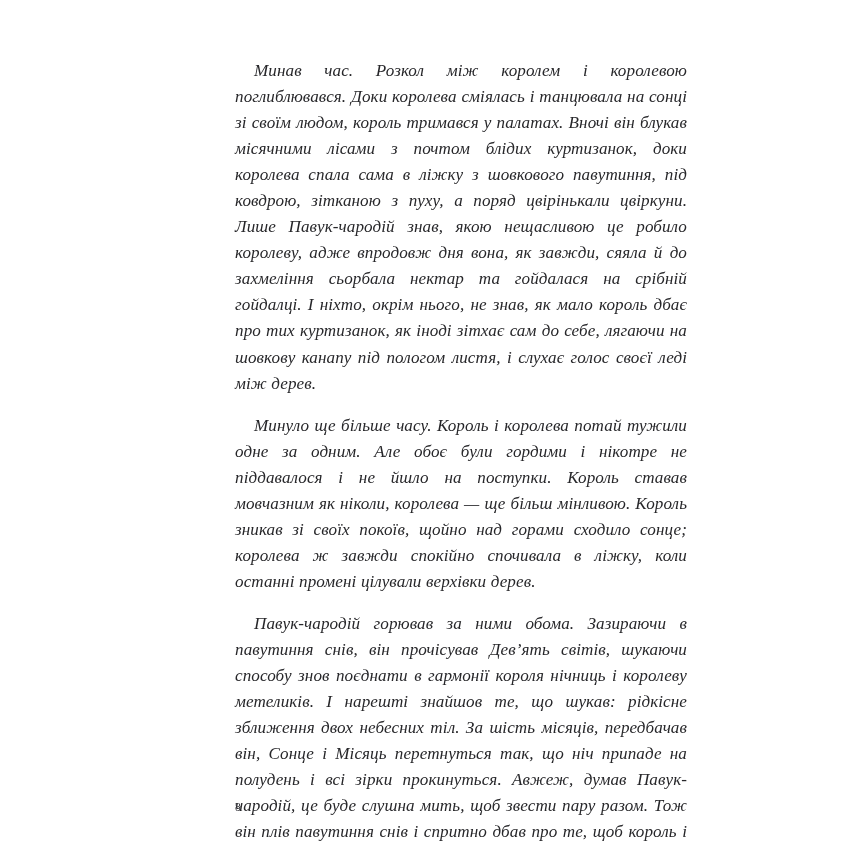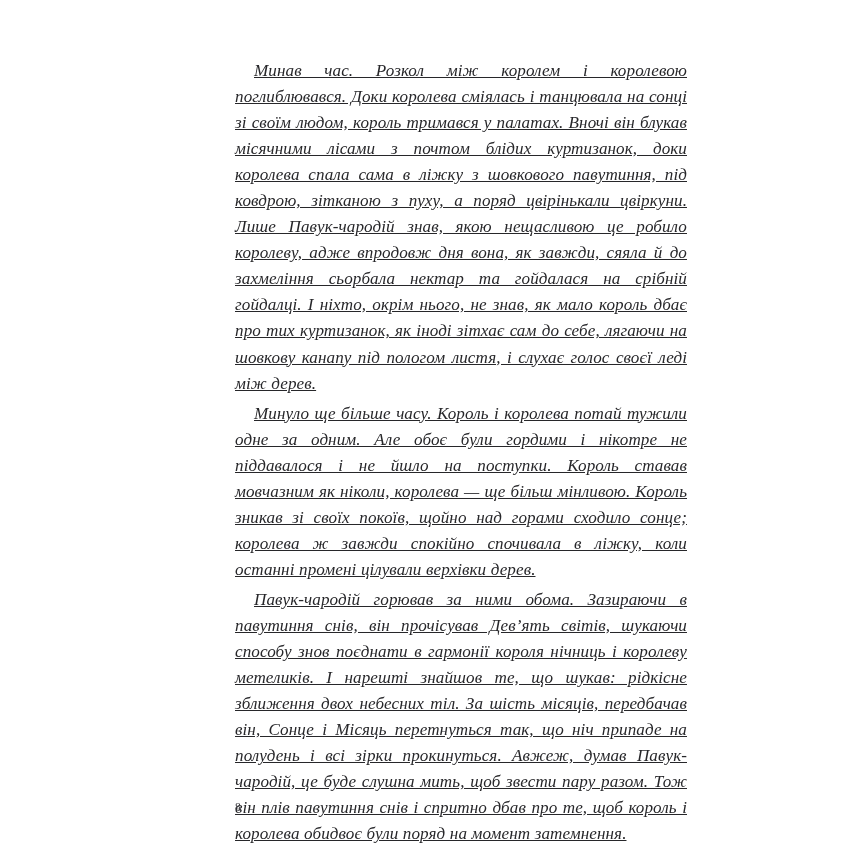--- a/index.html
+++ b/index.html
@@ -42,7 +42,6 @@
     text-indent: 19px;
     letter-spacing: 0.08px;
     word-spacing: 0.2px;
-    text-decoration: underline;
     -webkit-font-smoothing: antialiased;
   }
 

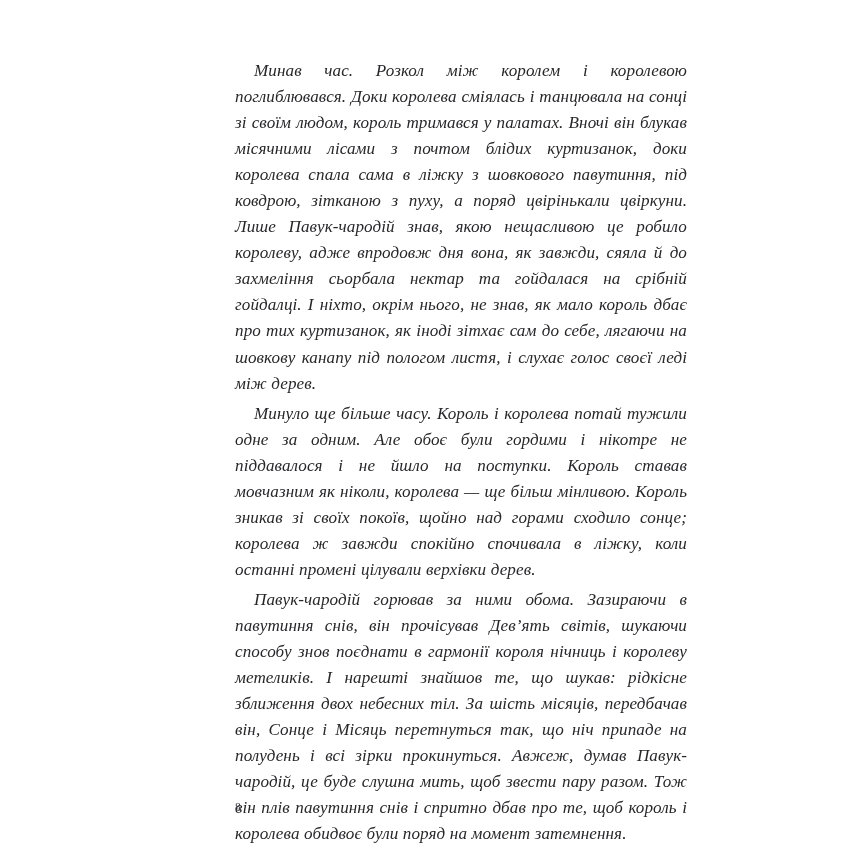--- a/index.html
+++ b/index.html
@@ -46,7 +46,7 @@
   }
 
   .para + .para {
-    margin-top: 4px;
+    margin-top: 16px;
   }
 
   .folio {

